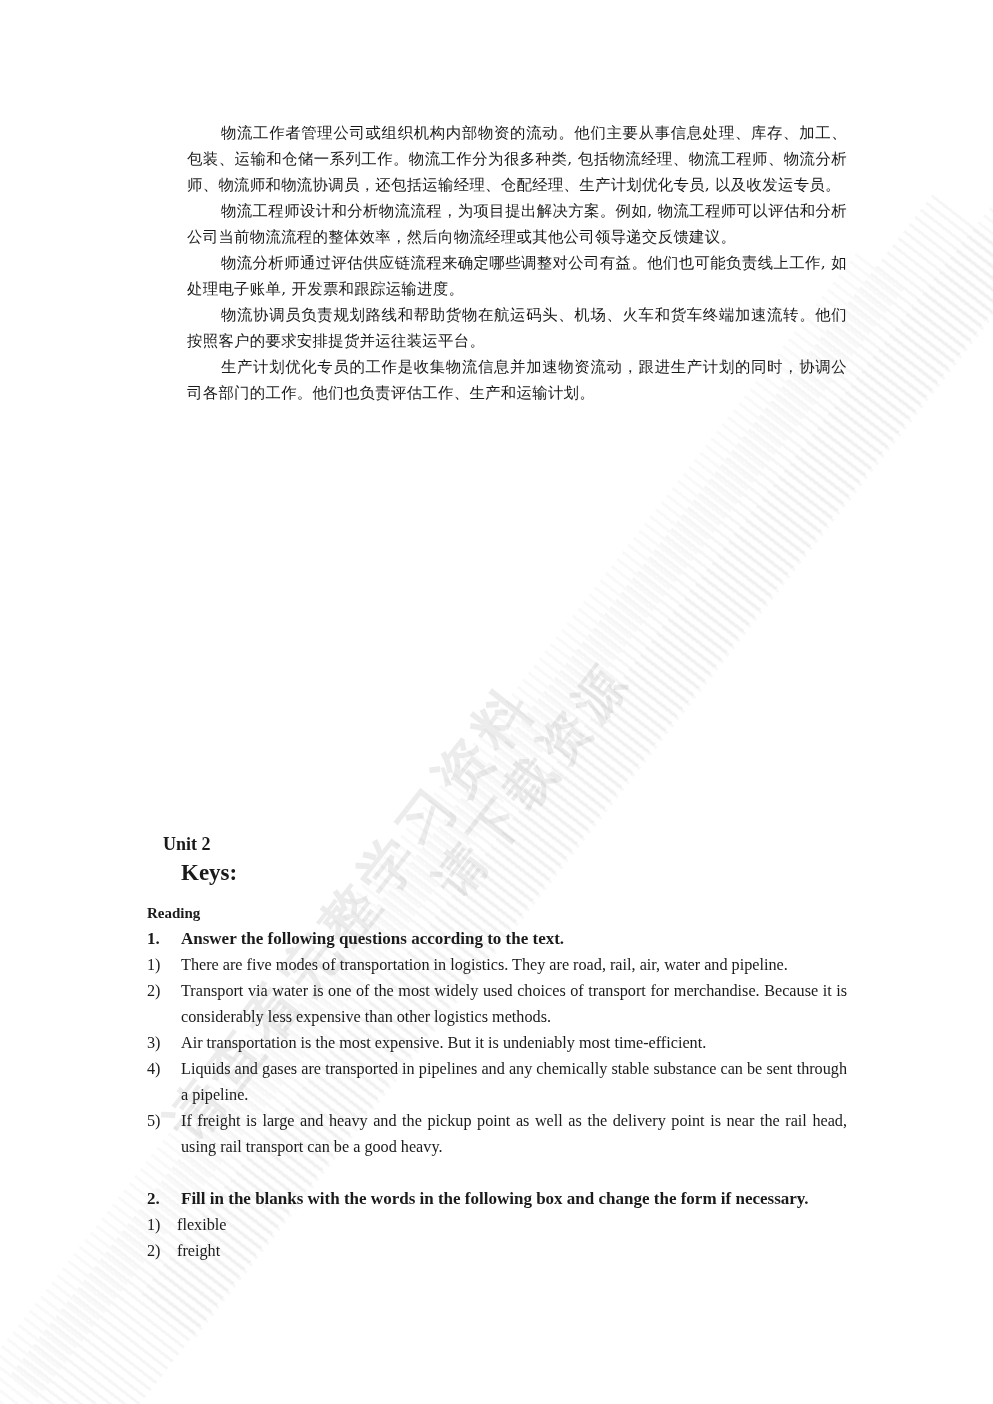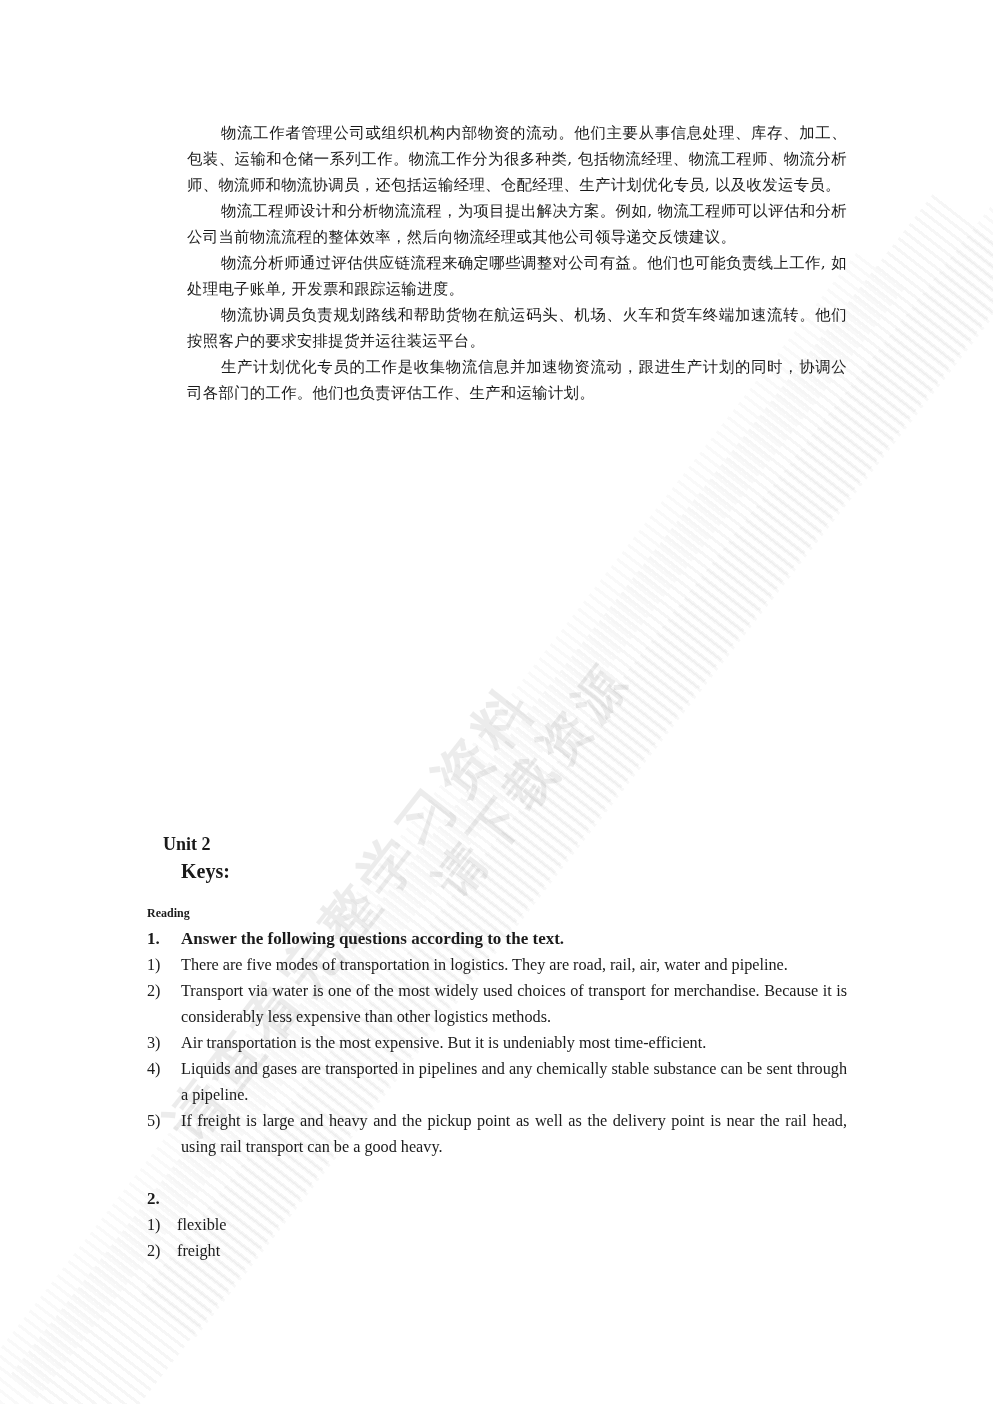--- a/index.html
+++ b/index.html
@@ -38,7 +38,7 @@
   }
   .keys-title {
     position: absolute; left: 181px; top: 860px;
-    font-size: 20px; font-weight: bold; margin: 0;
+    font-size: 23px; font-weight: bold; margin: 0;
   }
   .en-block { position: absolute; left: 147px; top: 900px; width: 700px; }
   .section-label { font-size: 12px; font-weight: bold; line-height: 26px; margin: 0; }

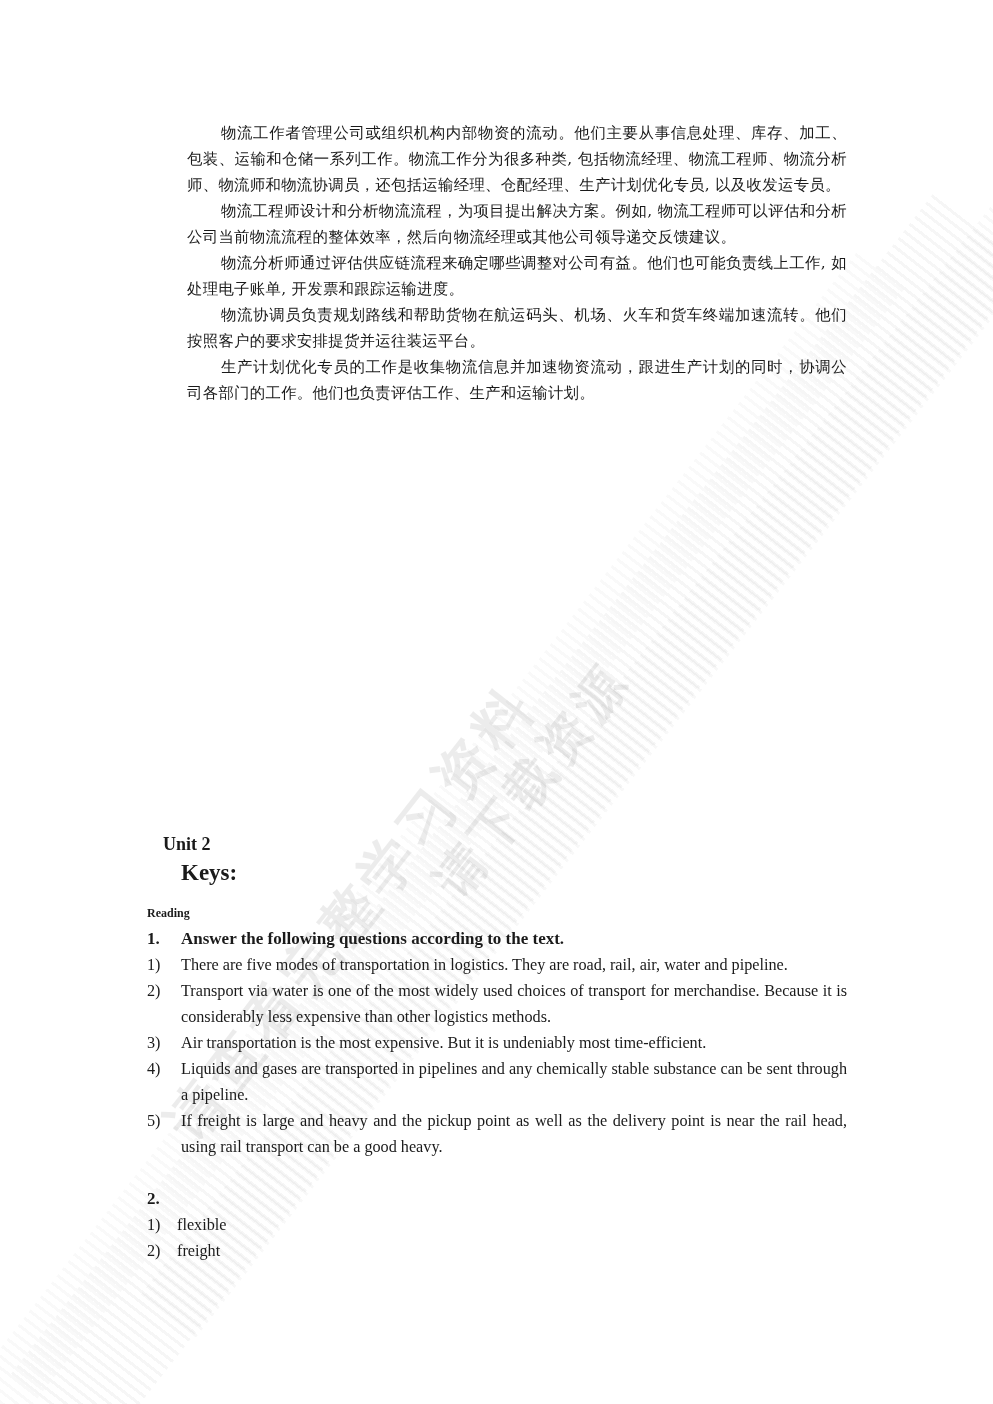--- a/index.html
+++ b/index.html
@@ -41,7 +41,7 @@
     font-size: 23px; font-weight: bold; margin: 0;
   }
   .en-block { position: absolute; left: 147px; top: 900px; width: 700px; }
-  .section-label { font-size: 12px; font-weight: bold; line-height: 26px; margin: 0; }
+  .section-label { font-size: 15px; font-weight: bold; line-height: 26px; margin: 0; }
   .q-head { display: flex; font-size: 17px; font-weight: bold; line-height: 26px; }
   .q-head .num { width: 34px; flex: none; }
   .ans { display: flex; font-size: 16.2px; line-height: 26px; }

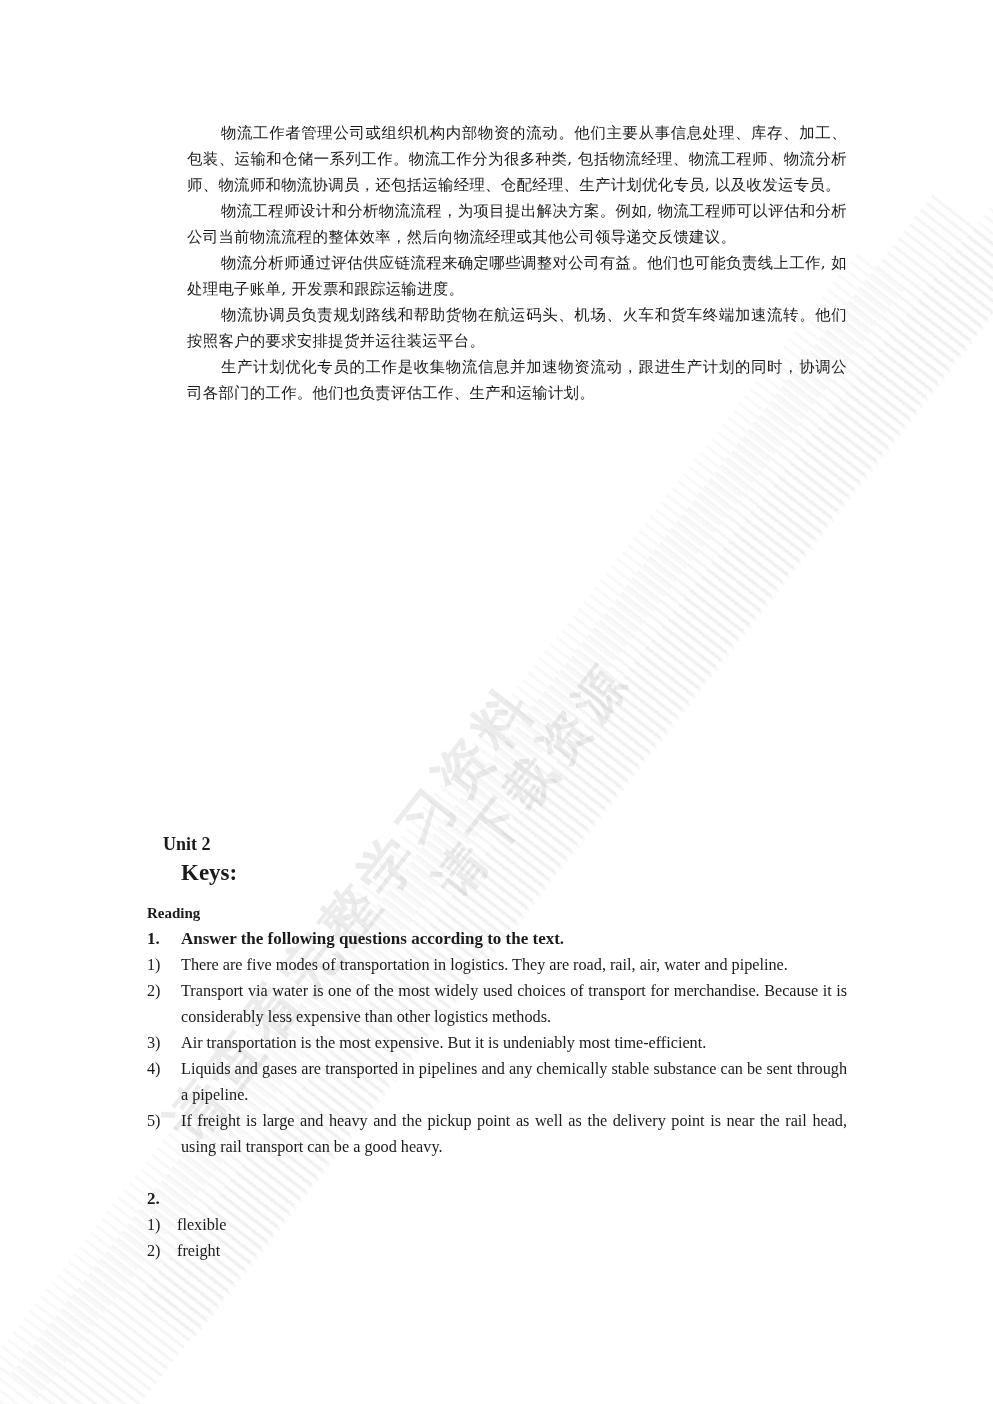--- a/index.html
+++ b/index.html
@@ -104,6 +104,7 @@
 
   <div class="q-head">
     <span class="num">2.</span>
+    <span>Fill in the blanks with the words in the following box and change the form if necessary.</span>
   </div>
   <div class="ans short">
     <span class="num">1)</span>

